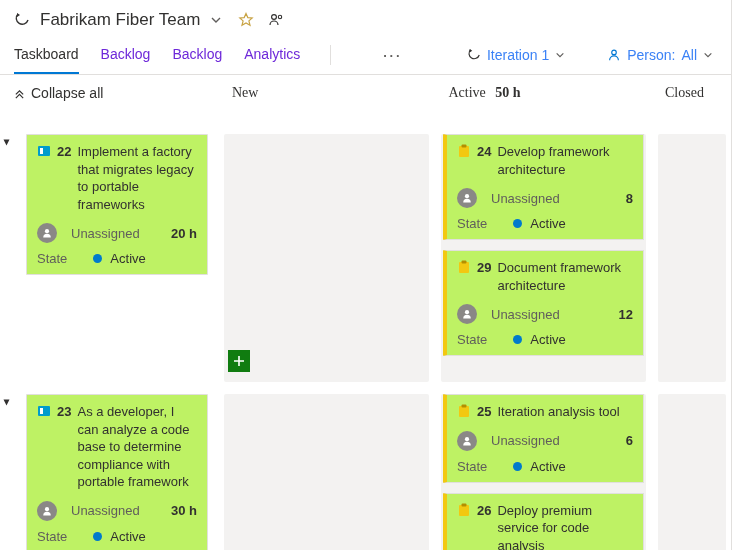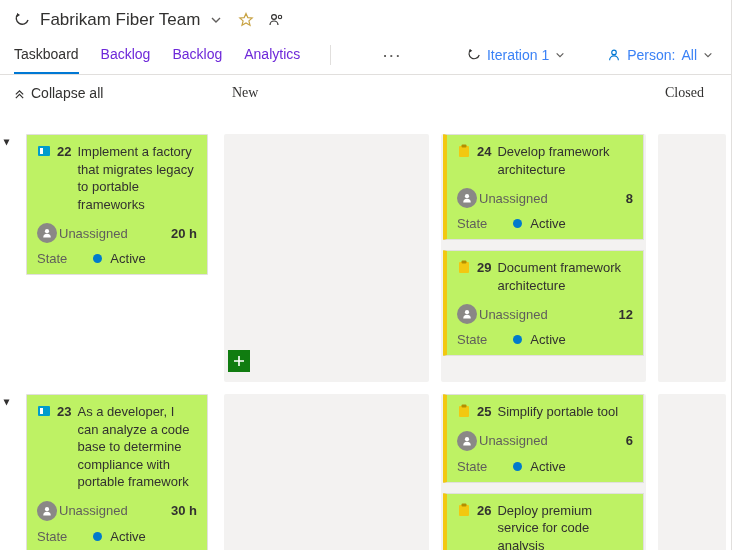--- a/index.html
+++ b/index.html
@@ -236,6 +236,10 @@
       <div class="colheader">
         <span>New</span>
       </div>
+      <div class="colheader">
+        <span>Active</span>
+        <span class="hours">50 h</span>
+      </div>
       <div class="colheader closed-col">
         <span>Closed</span>
       </div>

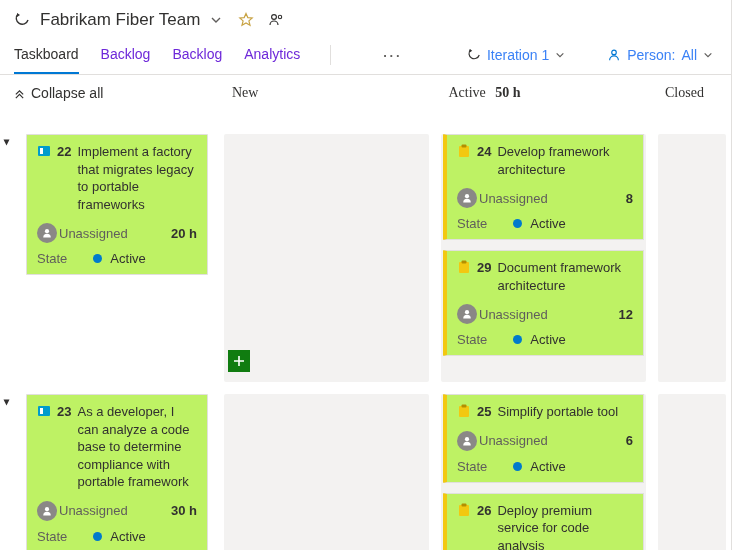--- a/index.html
+++ b/index.html
@@ -135,7 +135,7 @@
   .card-title .txt { flex:1; }
   .wi-icon { flex:0 0 14px; margin-top:1px; }
   .card-row { display:flex; align-items:center; margin-top:10px; gap:8px; }
-  .assignee { display:flex; align-items:center; gap:2px; color:#605e5c; }
+  .assignee { display:flex; align-items:center; gap:14px; color:#605e5c; }
   .avatar {
     width:20px; height:20px; border-radius:50%;
     background:#8a8886;

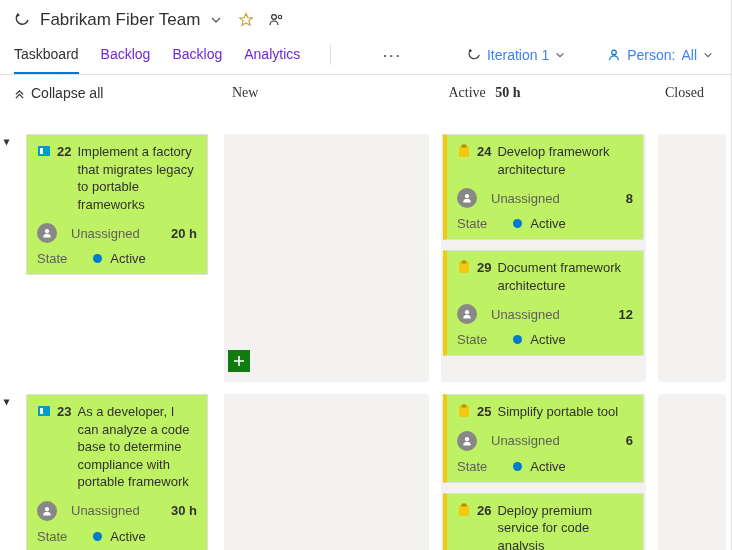--- a/index.html
+++ b/index.html
@@ -414,7 +414,7 @@
                     </svg>
                 </span>
                 <span class="id">25</span>
-                <span class="txt">Simplify portable tool</span>
+                <span class="txt">Iteration analysis tool</span>
               </div>
               <div class="card-row">
                 <span class="assignee">

